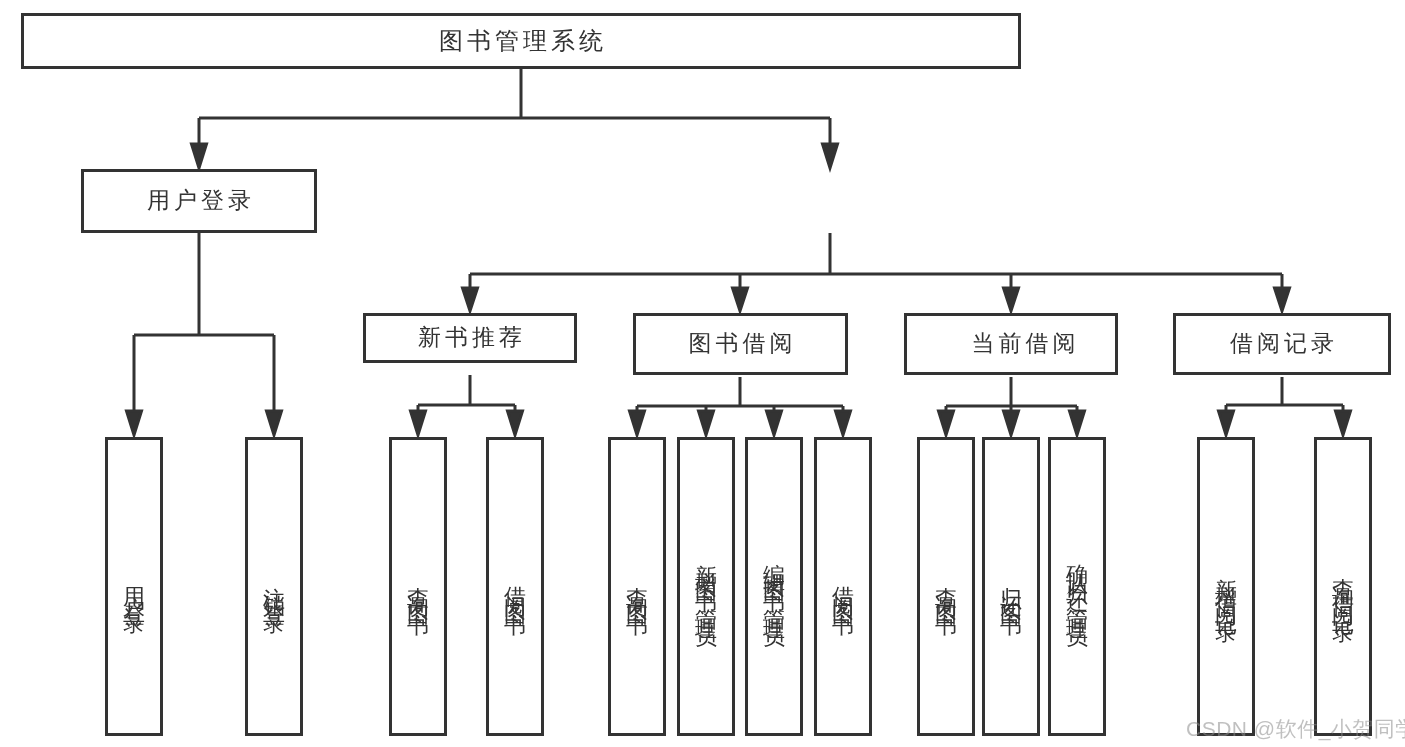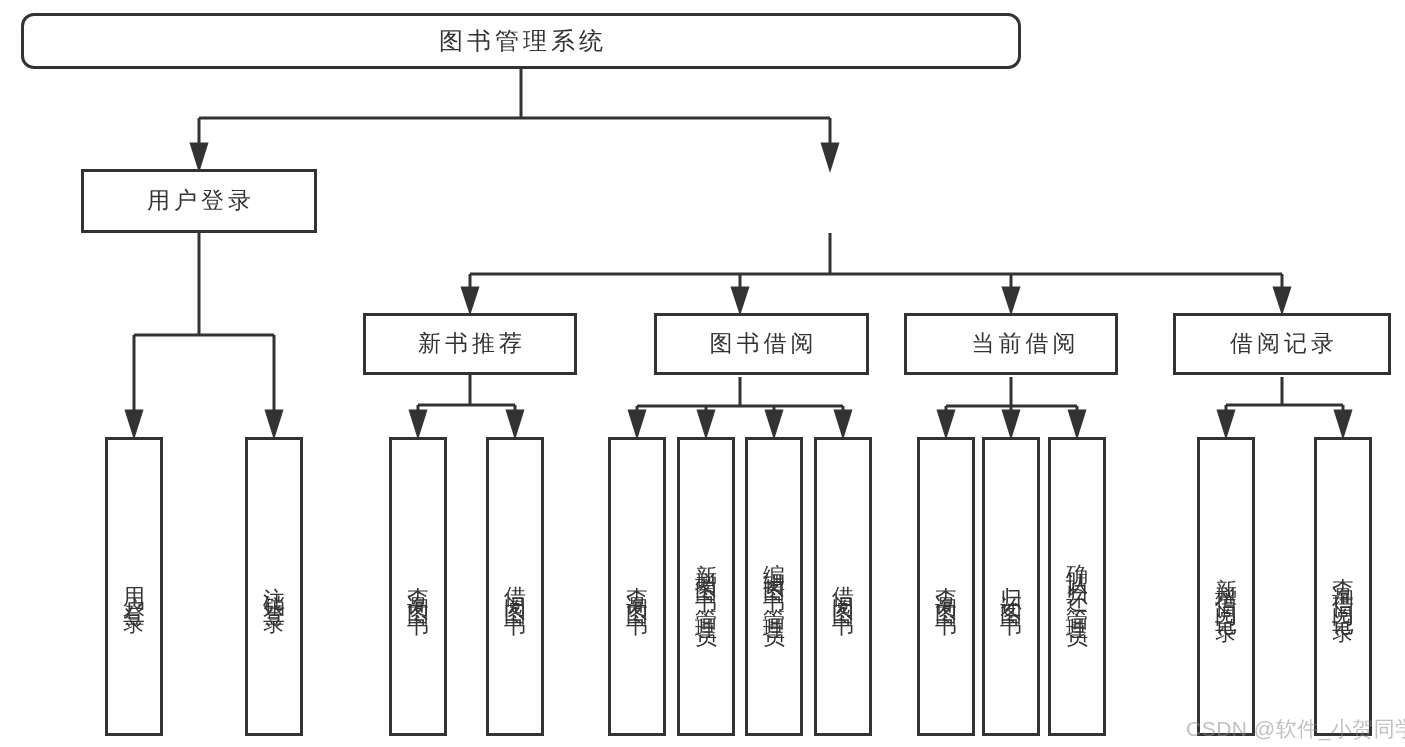--- a/index.html
+++ b/index.html
@@ -116,7 +116,7 @@
     </g>
   </svg>
 
-  <div class="box root" style="left:21px; top:13px; width:1000px; height:56px;border-radius:13px;">
+  <div class="box root" style="left:21px; top:13px; width:1000px; height:56px;">
     <span class="hlabel">图书管理系统</span>
   </div>
 

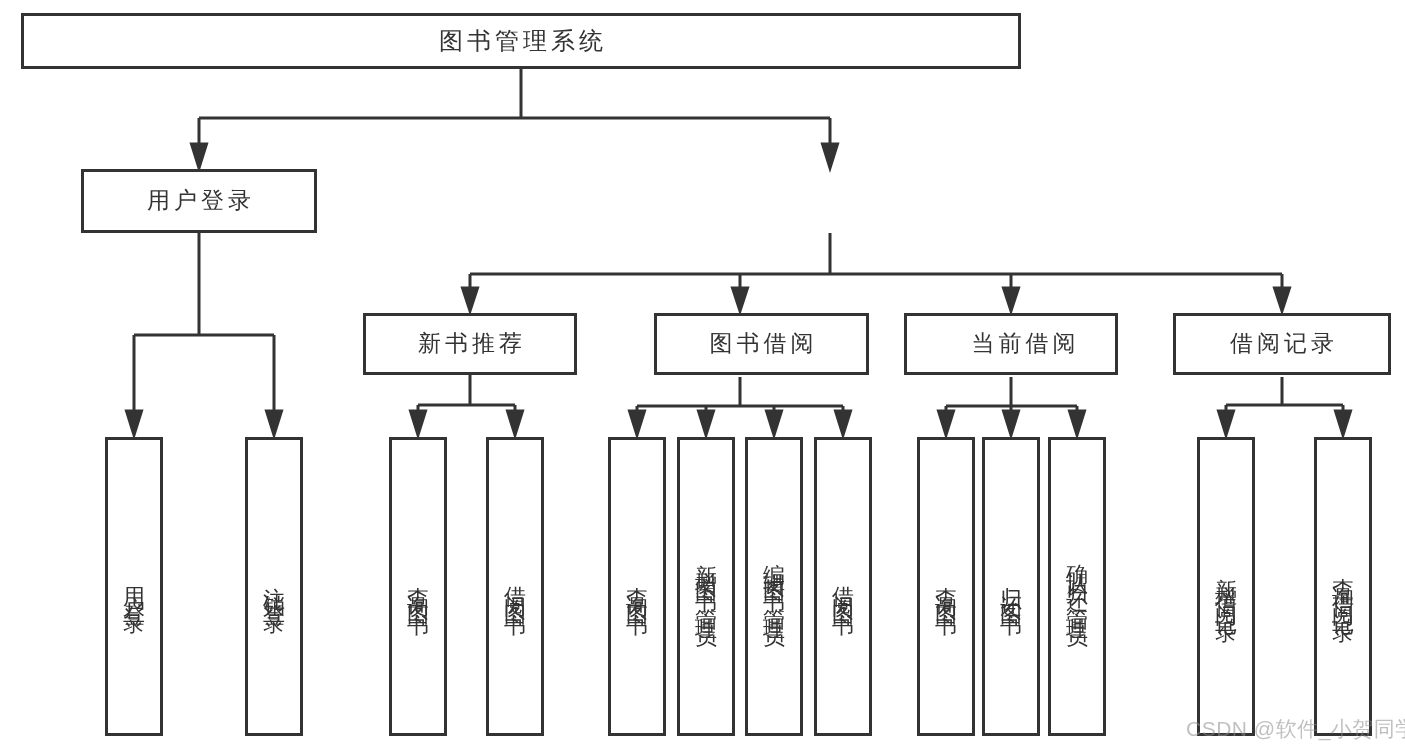--- a/index.html
+++ b/index.html
@@ -124,7 +124,7 @@
     <span class="hlabel">用户登录</span>
   </div>
 
-  <div class="box" style="left:363px; top:313px; width:214px; height:62px;">
+  <div class="box" style="left:363px; top:313px; width:214px; height:50px;">
     <span class="hlabel">新书推荐</span>
   </div>
   <div class="box" style="left:633px; top:313px; width:215px; height:62px;margin-left:21px;">

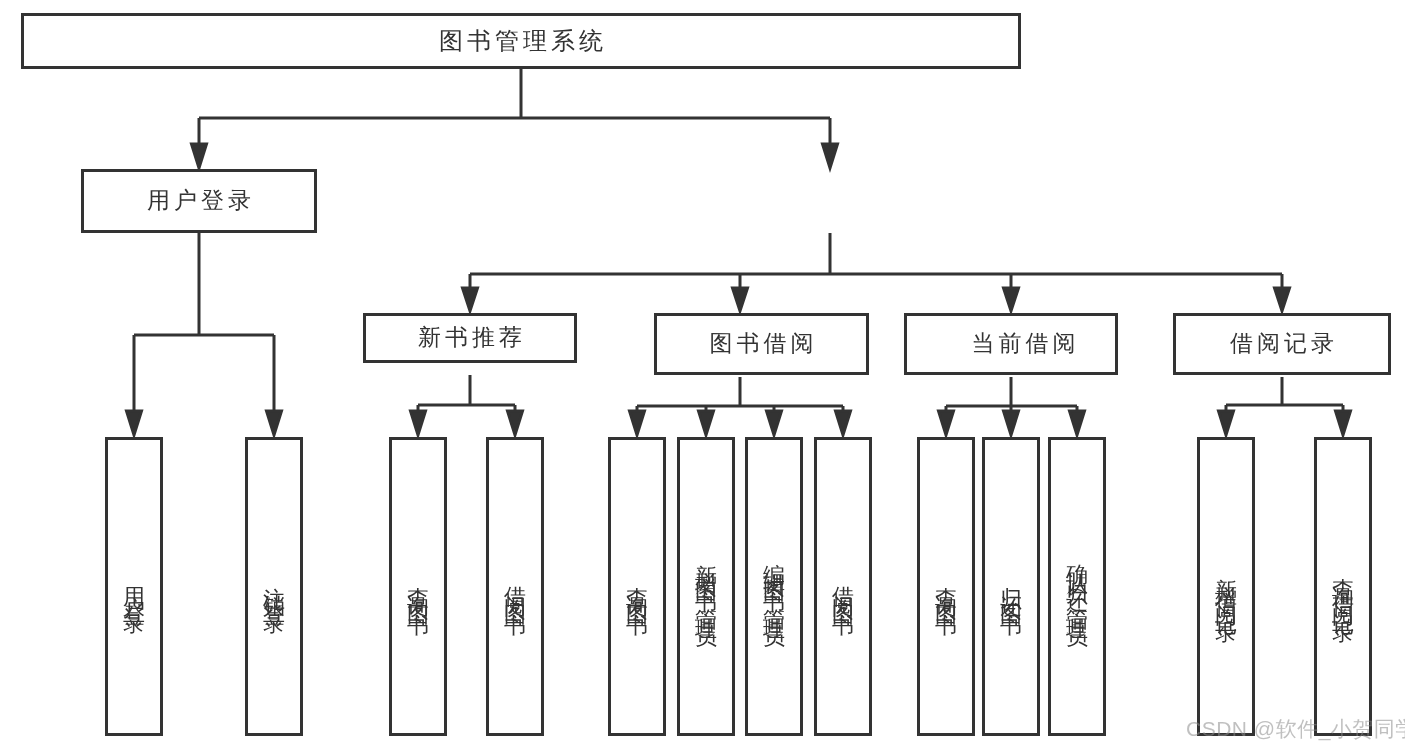--- a/index.html
+++ b/index.html
@@ -127,7 +127,7 @@
   <div class="box" style="left:363px; top:313px; width:214px; height:50px;">
     <span class="hlabel">新书推荐</span>
   </div>
-  <div class="box" style="left:633px; top:313px; width:215px; height:62px;margin-left:21px;">
+  <div class="box" style="left:633px; top:313px; width:215px; height:62px;">
     <span class="hlabel">图书借阅</span>
   </div>
   <div class="box" style="left:904px; top:313px; width:214px; height:62px;padding-left:25px;">

